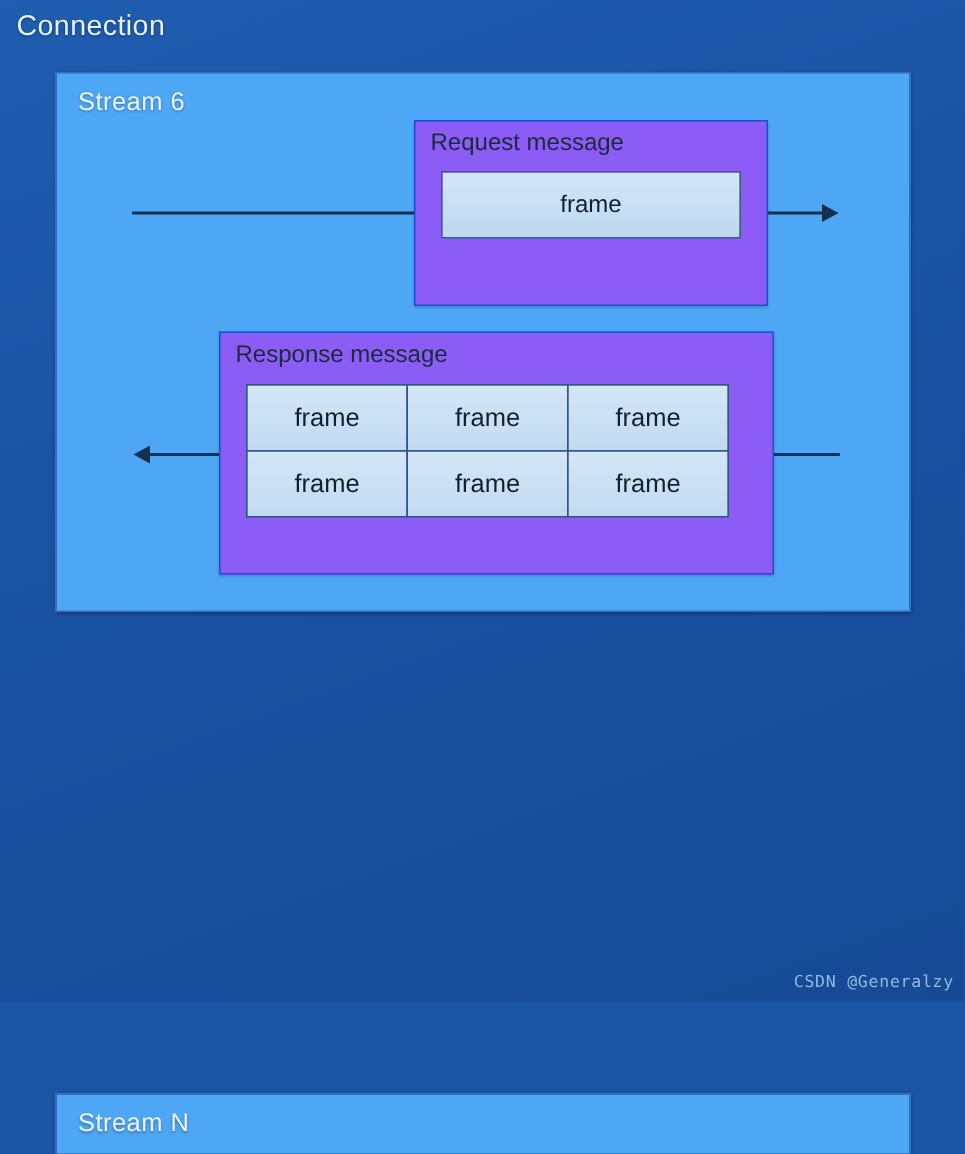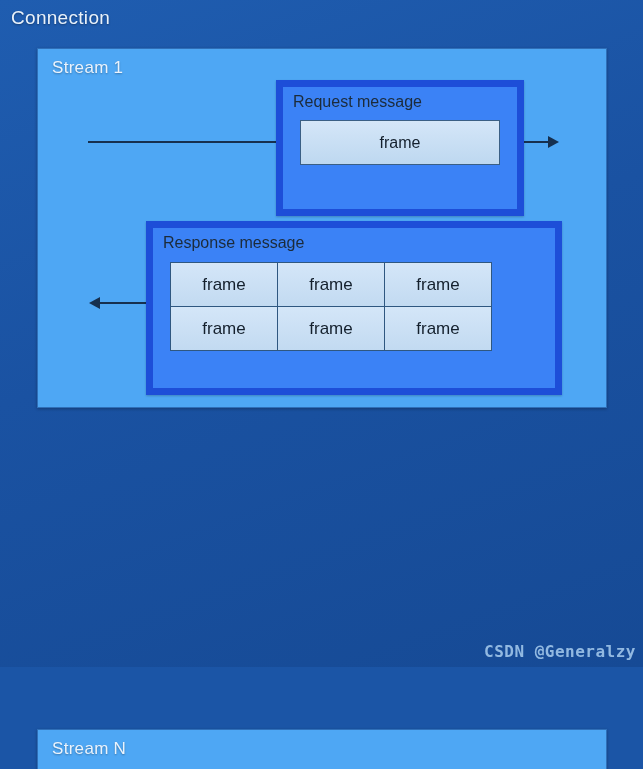--- a/index.html
+++ b/index.html
@@ -119,7 +119,7 @@
   <div class="conn-label">Connection</div>
 
   <div class="stream" id="stream1">
-    <div class="stream-label">Stream 1</div>
+    <div class="stream-label">Stream 6</div>
 
     <div class="line" style="left:50px;top:92px;width:188px;"></div>
 

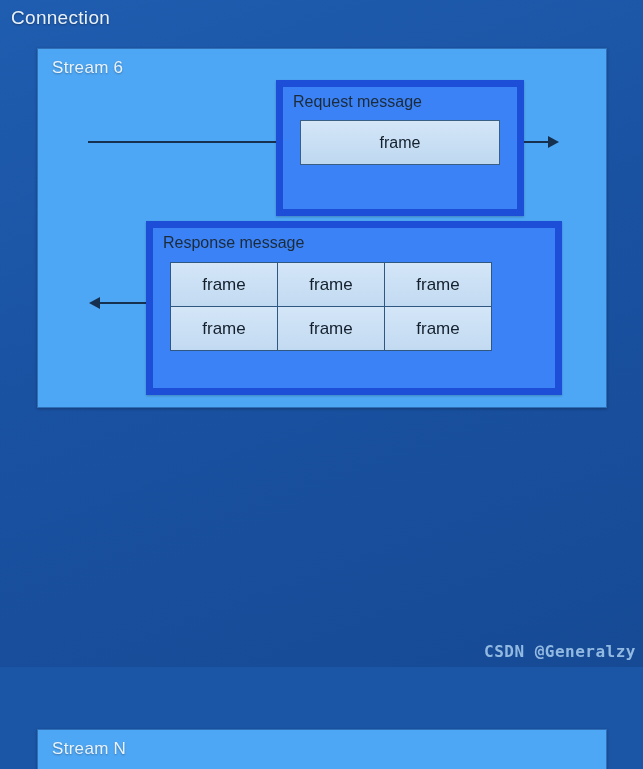--- a/index.html
+++ b/index.html
@@ -64,8 +64,8 @@
   
   .msg-box{
     position:absolute;
-    background:#3b82f6;
-    border:7px solid #1d4ed8;
+    background:#8b5cf6;
+    border:1px solid #1d4ed8;
     box-shadow:0 1px 2px rgba(0,0,0,.22);
   }
   .msg-title{

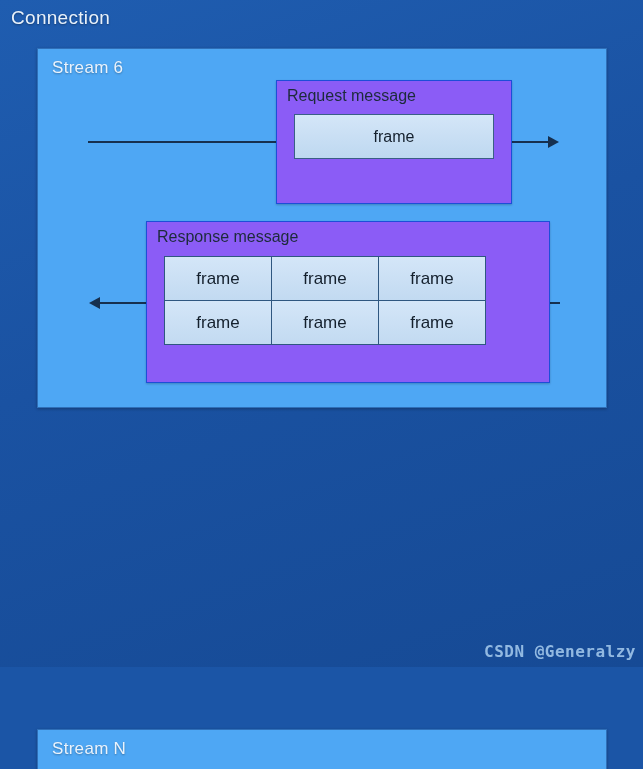--- a/index.html
+++ b/index.html
@@ -136,7 +136,7 @@
     <div class="line" style="left:62px;top:253px;width:46px;"></div>
     <div class="arrow-l" style="left:51px;top:248px;"></div>
 
-    <div class="msg-box" style="left:108px;top:172px;width:368px;height:160px;padding-left:34px;">
+    <div class="msg-box" style="left:108px;top:172px;width:368px;height:160px;">
       <div class="msg-title">Response message</div>
 
       <div class="grid-cell" style="left:17px;top:34px;width:108px;height:45px;">frame</div>

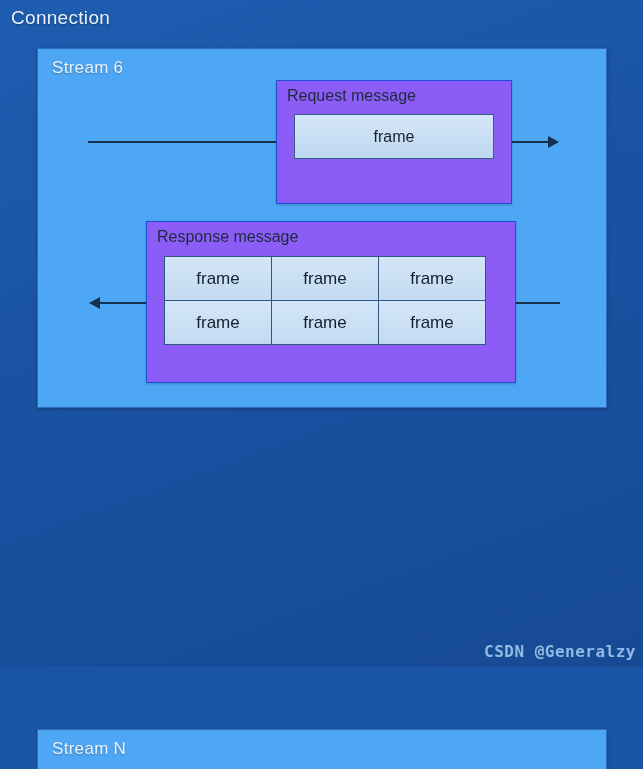--- a/index.html
+++ b/index.html
@@ -103,12 +103,11 @@
   
   .watermark{
     position:absolute;right:7px;bottom:6px;
-    font-size:16px;color:#9dc3e8;
+    font-size:11px;color:#9dc3e8;
     font-family:"DejaVu Sans Mono","Liberation Mono",monospace;
     letter-spacing:.5px;
     opacity:.92;
     white-space:nowrap;
-    font-weight:bold;
   }
 </style>
 </head>

